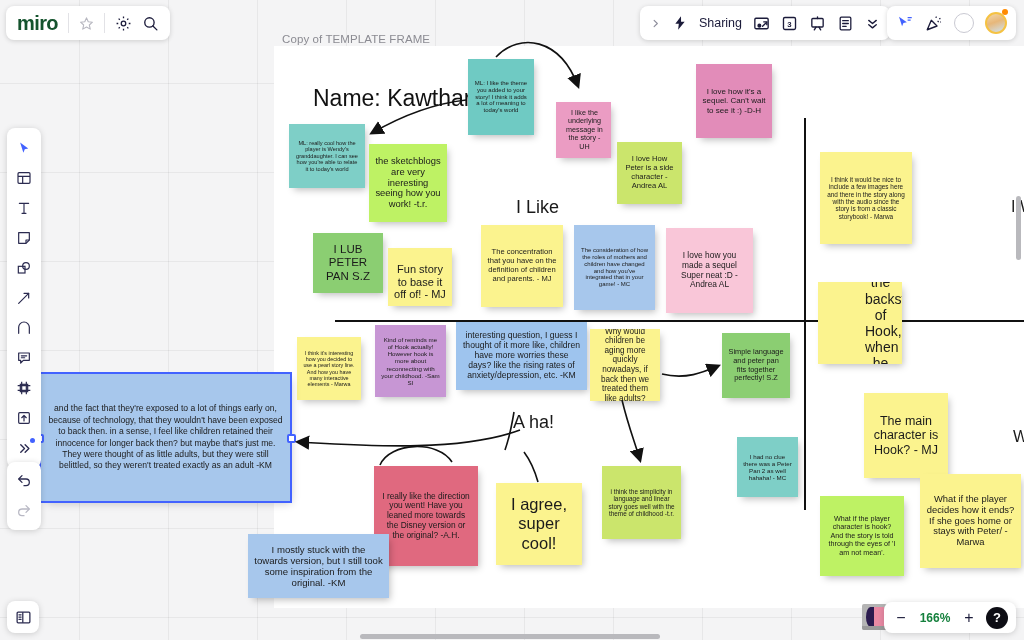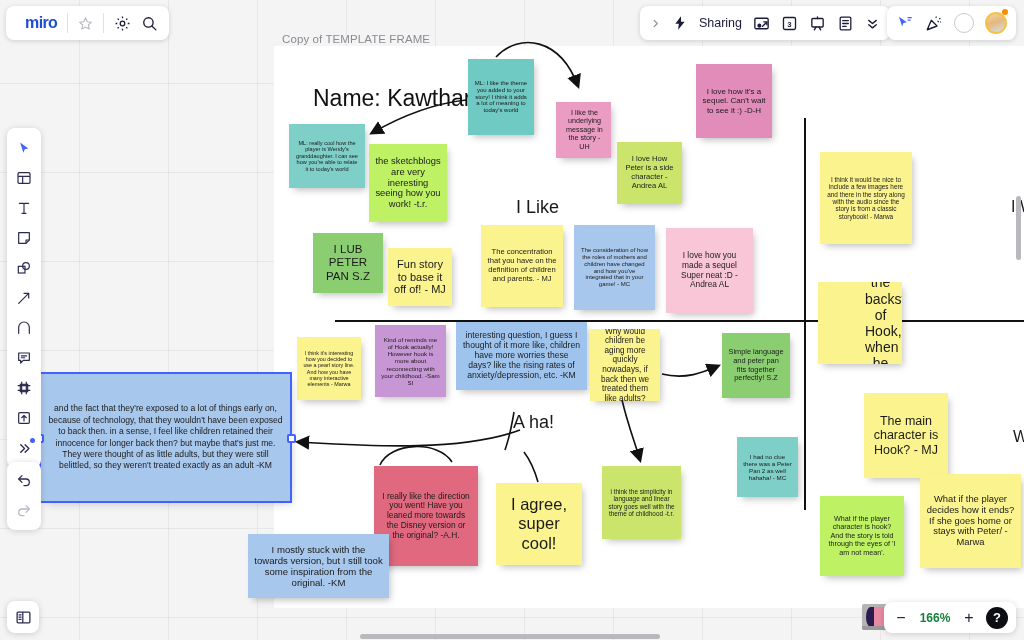--- a/index.html
+++ b/index.html
@@ -73,7 +73,7 @@
     box-shadow: 0 1px 5px rgba(0,0,0,.16);
     display: flex; align-items: center; padding: 0 11px; gap: 10px;
   }
-  .miro-logo { font-size: 16px; font-weight: 700; color: #1d4ed8; letter-spacing: -.6px; font-family: "Liberation Sans", sans-serif; margin-left: 8px; }
+  .miro-logo { font-size: 20px; font-weight: 700; color: #14532d; letter-spacing: -.6px; font-family: "Liberation Sans", sans-serif; }
   .vsep { width: 1px; height: 20px; background: #e2e2e6; }
   .board-title { font-size: 13.5px; font-weight: 700; color: #1b1b3a; white-space: nowrap; }
   .tb-icon { display: flex; align-items: center; justify-content: center; color: #1b1b3a; cursor: pointer; }

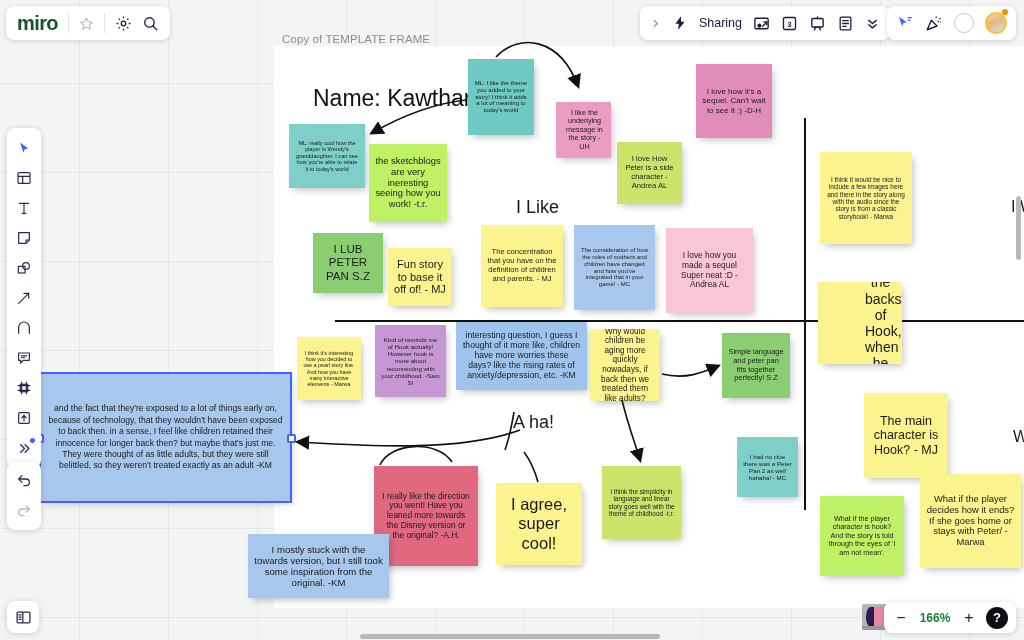--- a/index.html
+++ b/index.html
@@ -194,7 +194,7 @@
       <div class="note" style="left: 313px; top: 233px; width: 70px; height: 60px; background: rgb(139, 206, 114); font-size: 11.5px;">
         <span>I LUB PETER PAN S.Z</span>
       </div>
-      <div class="note" style="left: 388px; top: 248px; width: 64px; height: 58px; background: rgb(251, 243, 142); font-size: 11px;">
+      <div class="note" style="left: 388px; top: 248px; width: 64px; height: 58px; background: rgb(251, 243, 142); font-size: 11px; align-items: flex-end;">
         <span>Fun story to base it off of! - MJ</span>
       </div>
       <div class="note" style="left: 481px; top: 225px; width: 82px; height: 82px; background: rgb(251, 243, 142); font-size: 7.6px;">

